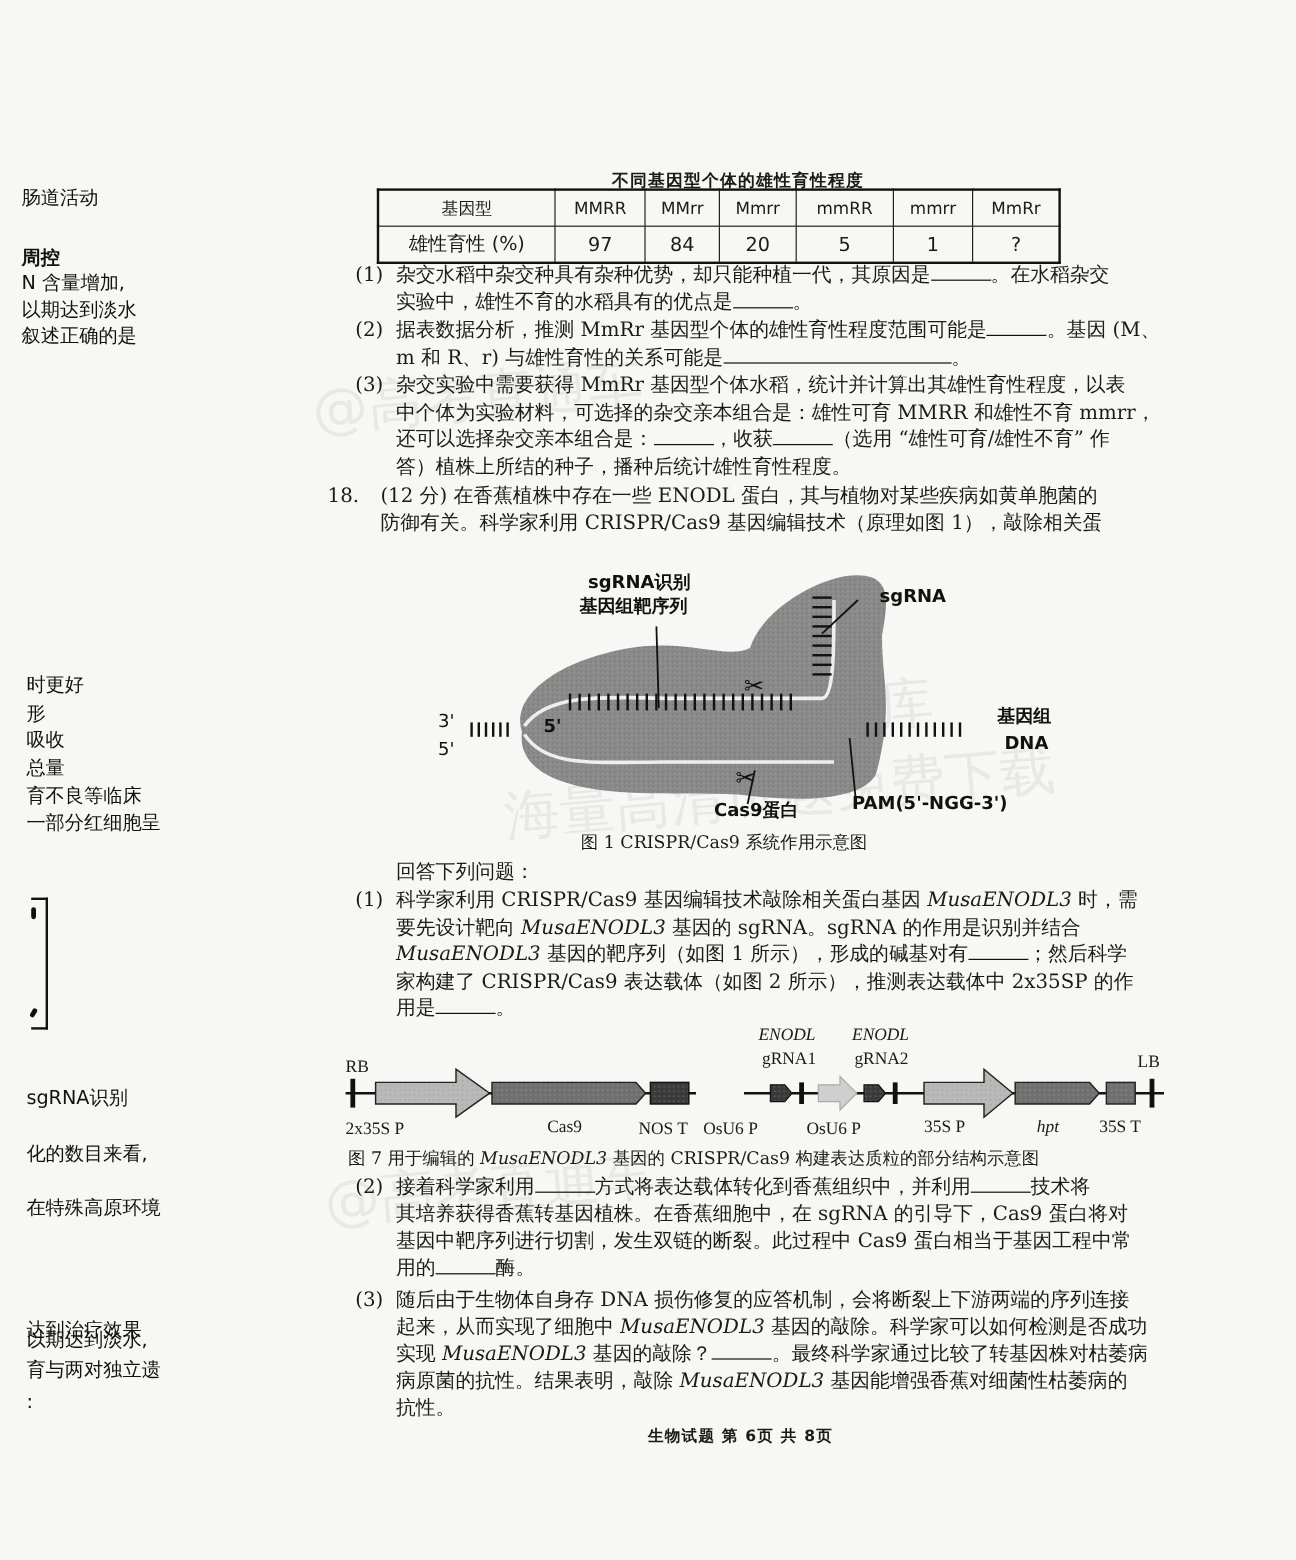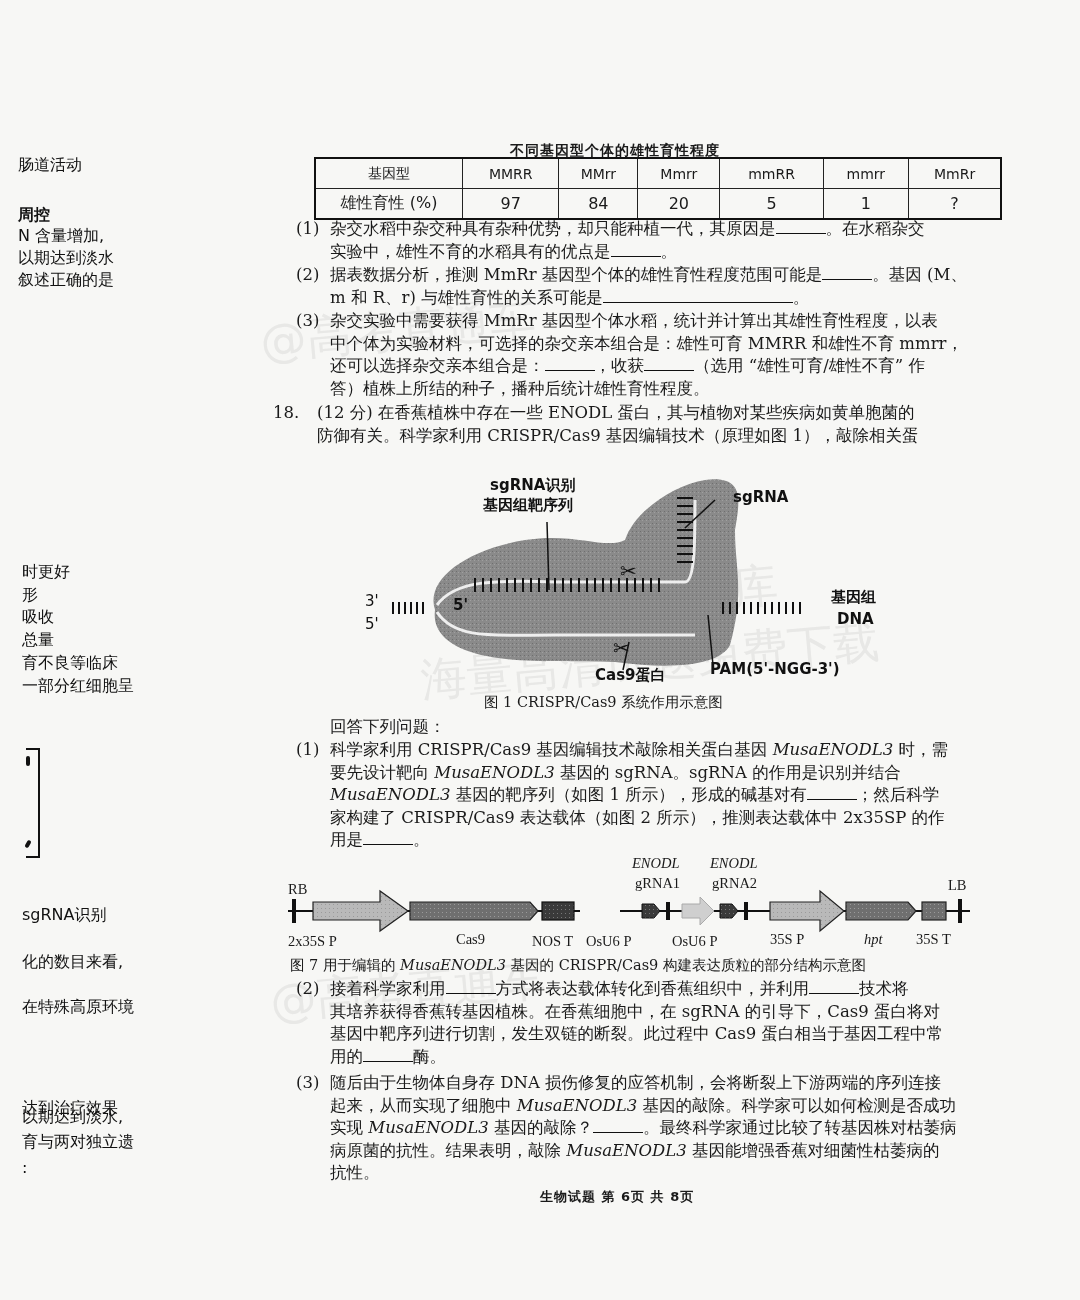--- a/index.html
+++ b/index.html
@@ -13,7 +13,7 @@
   .left-frag { position:absolute; left:0; font-size:16px; line-height:20px; white-space:nowrap; color:#111; font-family:"DejaVu Sans","Liberation Sans",sans-serif; }
   .table-title { position:absolute; left:510px; top:142px; font-size:14px; letter-spacing:1px; font-weight:bold; font-family:"DejaVu Sans",sans-serif; }
   table.fert {
-    position:absolute; left:314px; top:157px; width:688px; height:62px;
+    position:absolute; left:314px; top:157px; width:570px; height:62px;
     border-collapse:collapse; border:2px solid #111; font-family:"DejaVu Sans",sans-serif;
   }
   table.fert td { border:1.5px solid #222; text-align:center; font-size:14px; padding:0; height:29px; }

